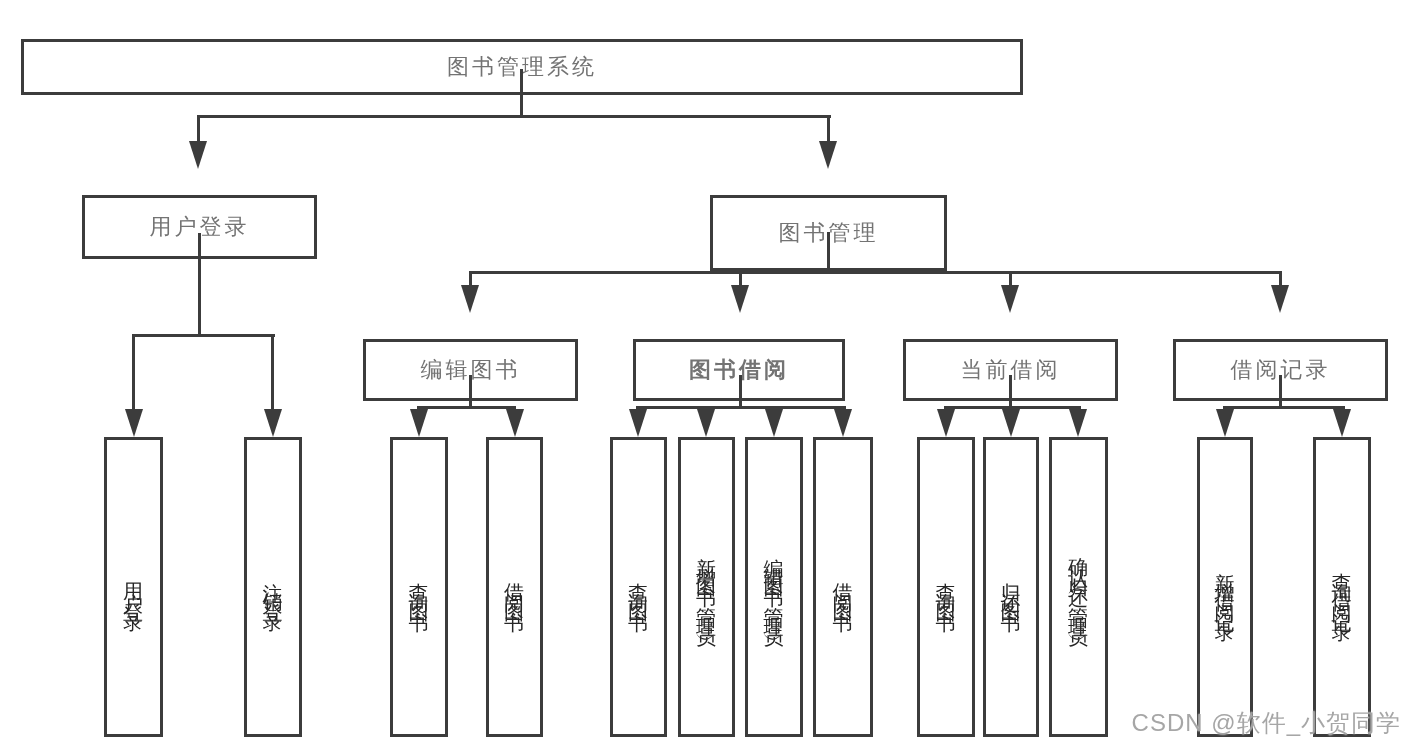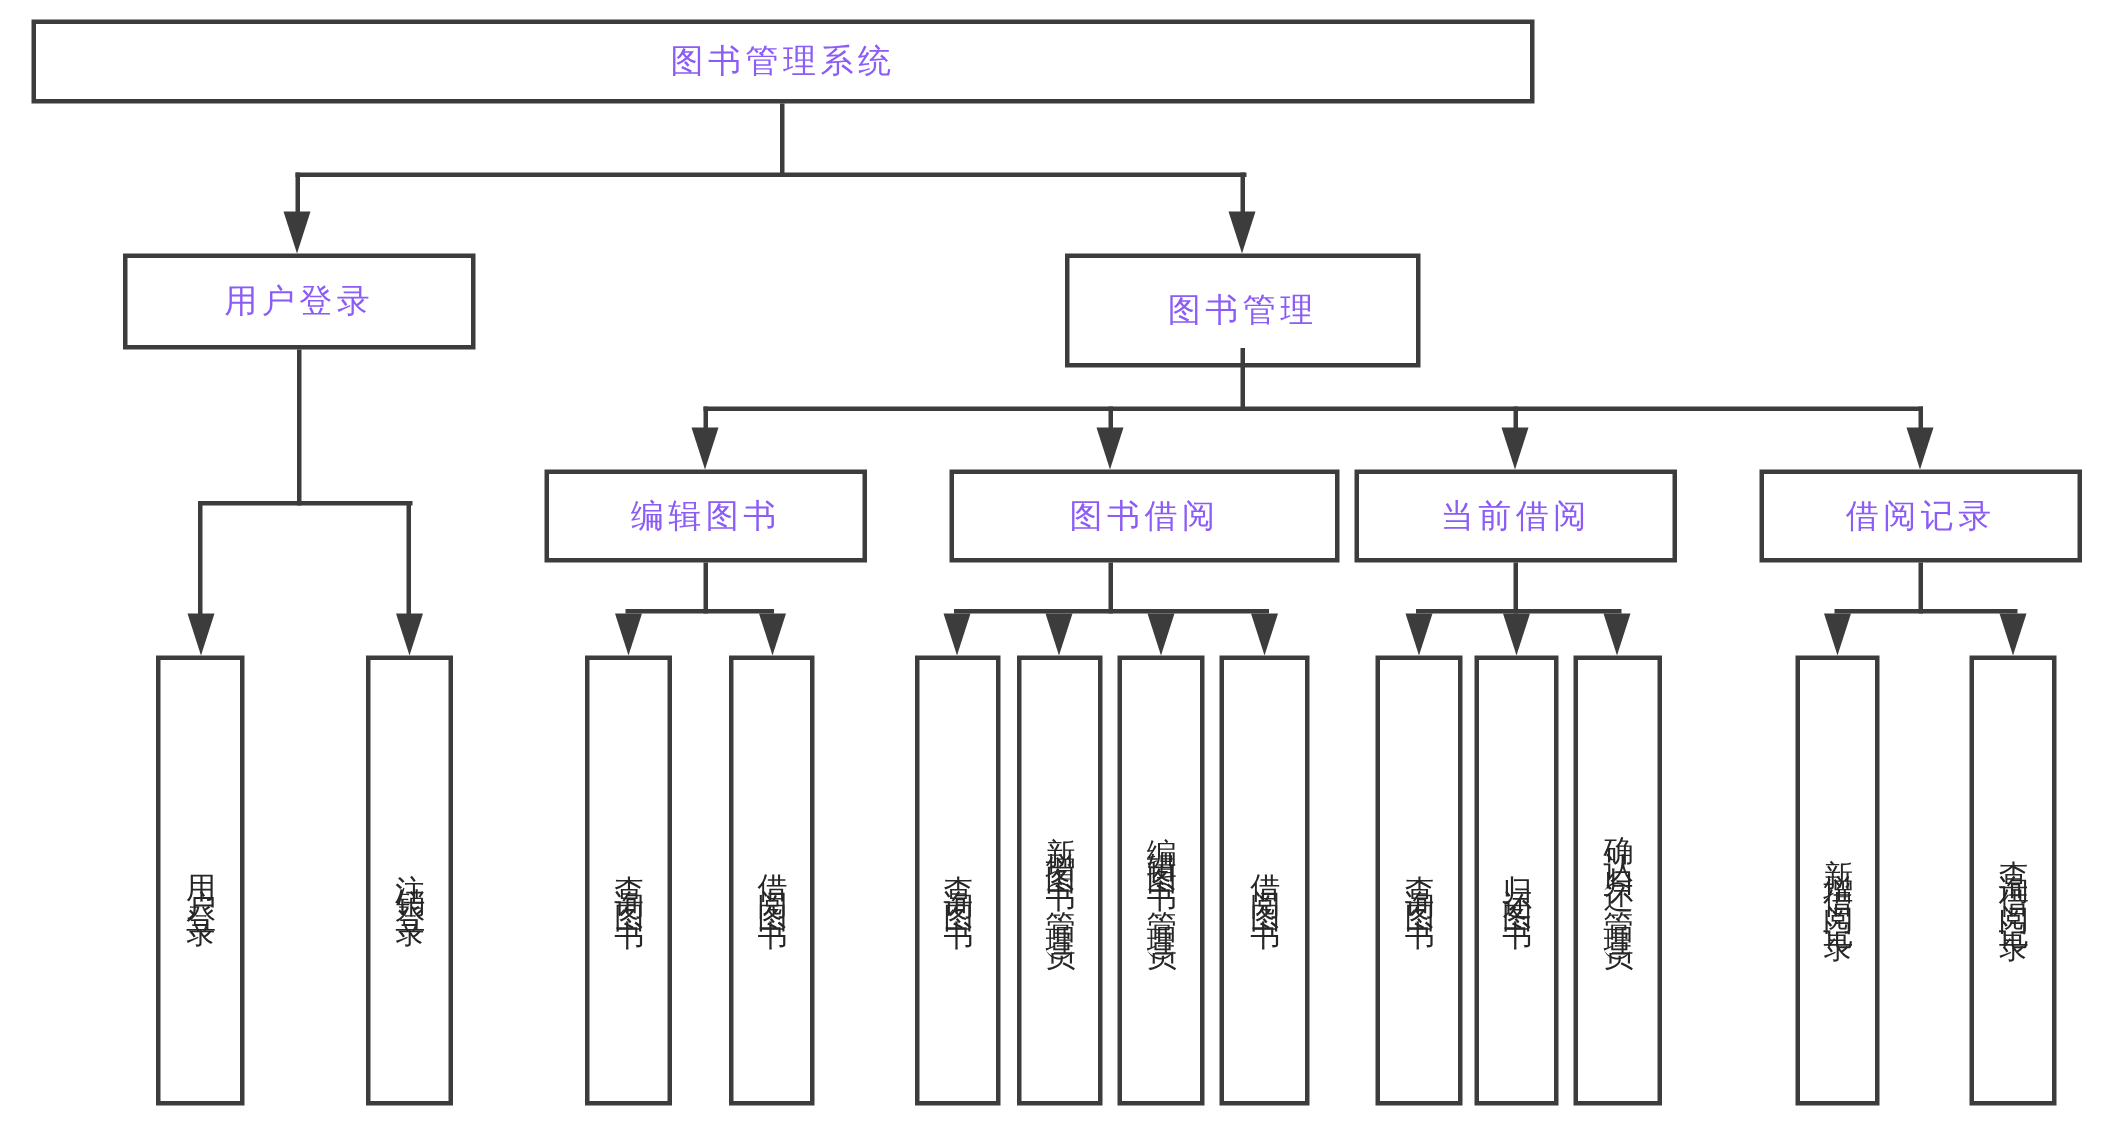--- a/index.html
+++ b/index.html
@@ -10,7 +10,7 @@
   .hbox{
     position:absolute;box-sizing:border-box;border:3px solid #3c3c3c;background:#ffffff;
     display:flex;align-items:center;justify-content:center;
-    font-size:22px;letter-spacing:3px;color:#8b5cf6;
+    font-size:22px;letter-spacing:3px;color:#737373;margin-top:26px;
   }
   .vbox{
     position:absolute;box-sizing:border-box;border:3px solid #3c3c3c;background:#ffffff;

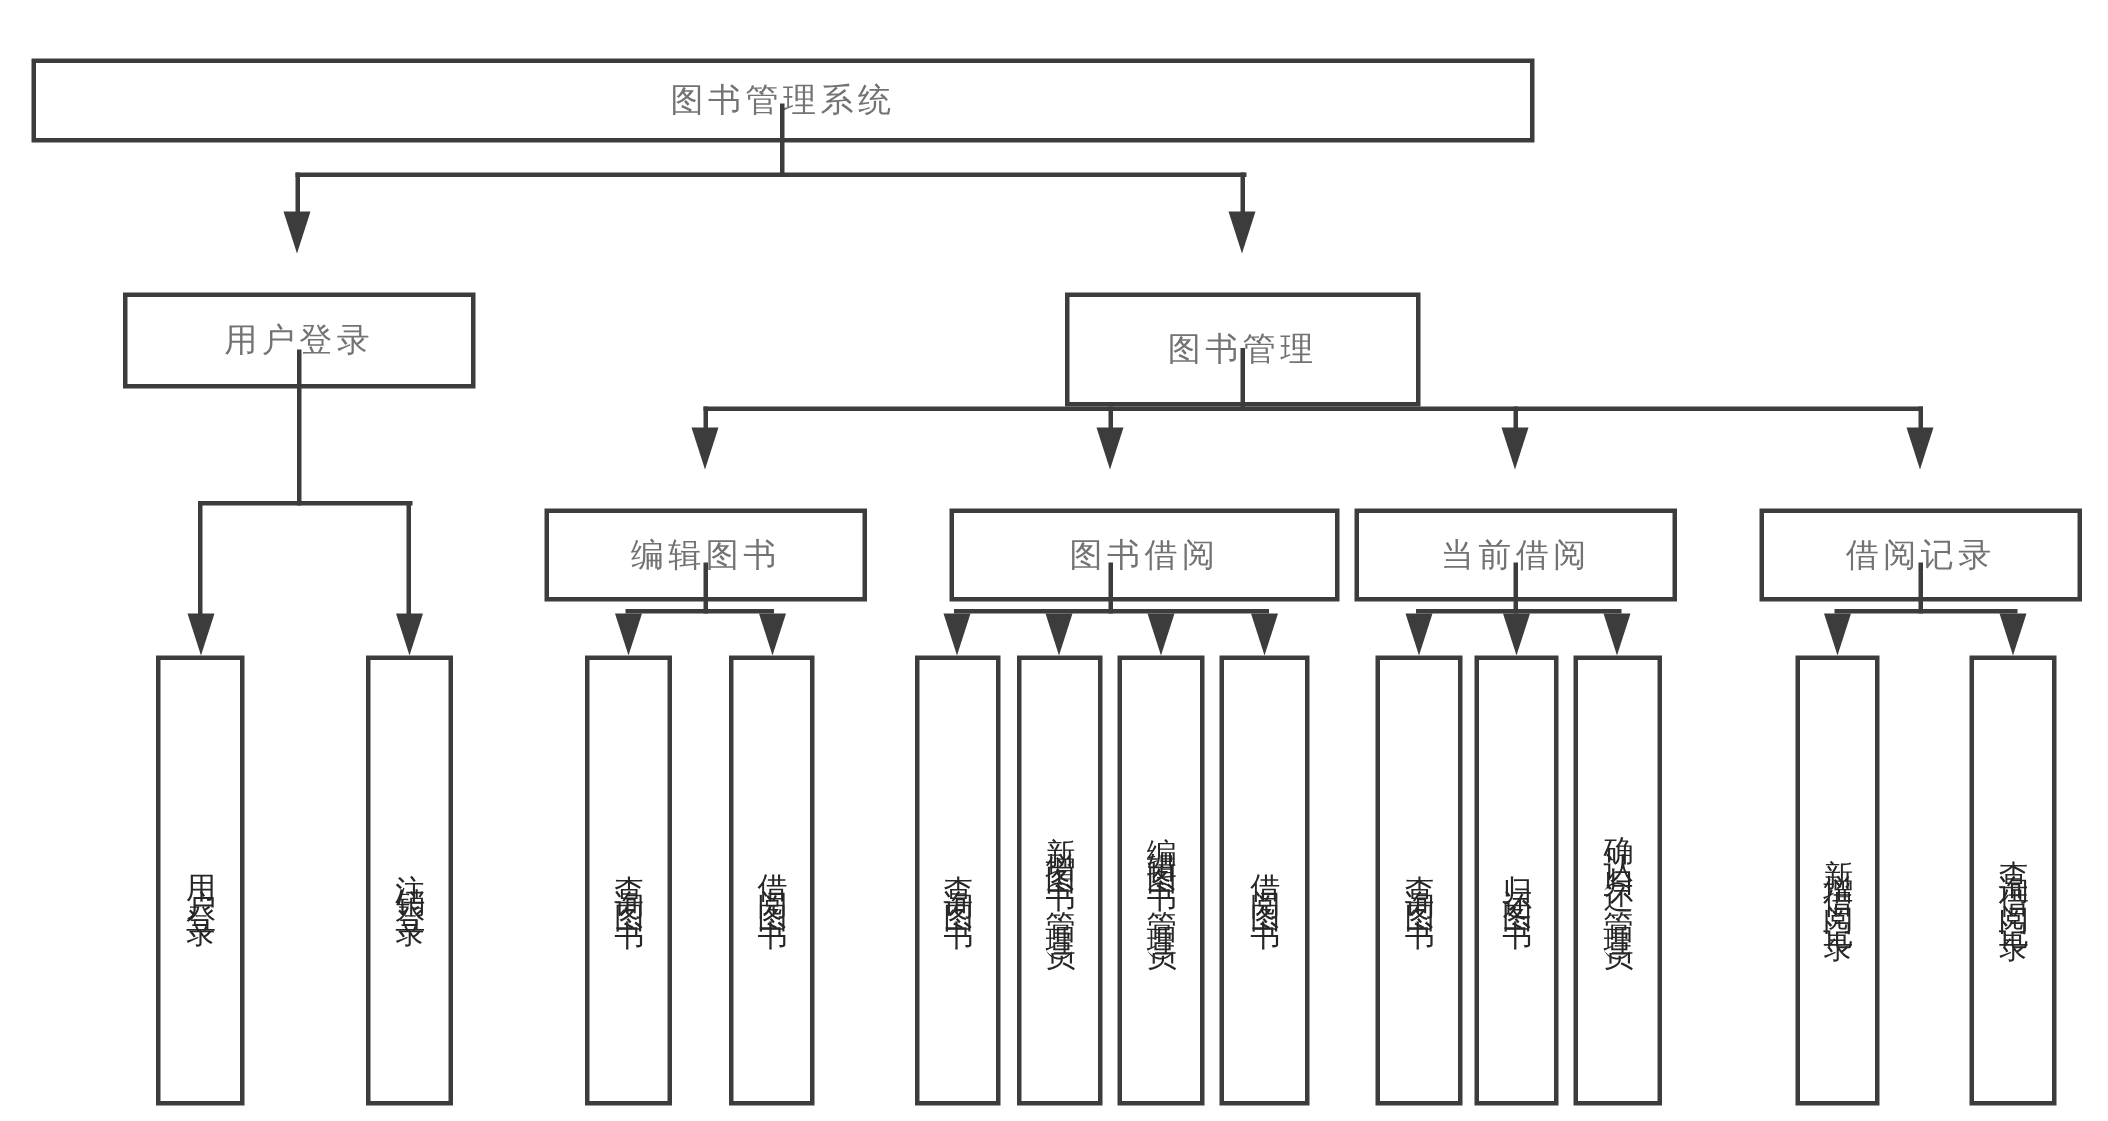--- a/index.html
+++ b/index.html
@@ -78,7 +78,7 @@
   <div class="hbox" style="left:363px;top:313px;width:215px;height:62px;">
     <span>编辑图书</span>
   </div>
-  <div class="hbox" style="left:633px;top:313px;width:260px;height:62px;">
+  <div class="hbox" style="left:633px;top:313px;width:212px;height:62px;font-weight:bold;">
     <span>图书借阅</span>
   </div>
   <div class="hbox" style="left:903px;top:313px;width:215px;height:62px;">

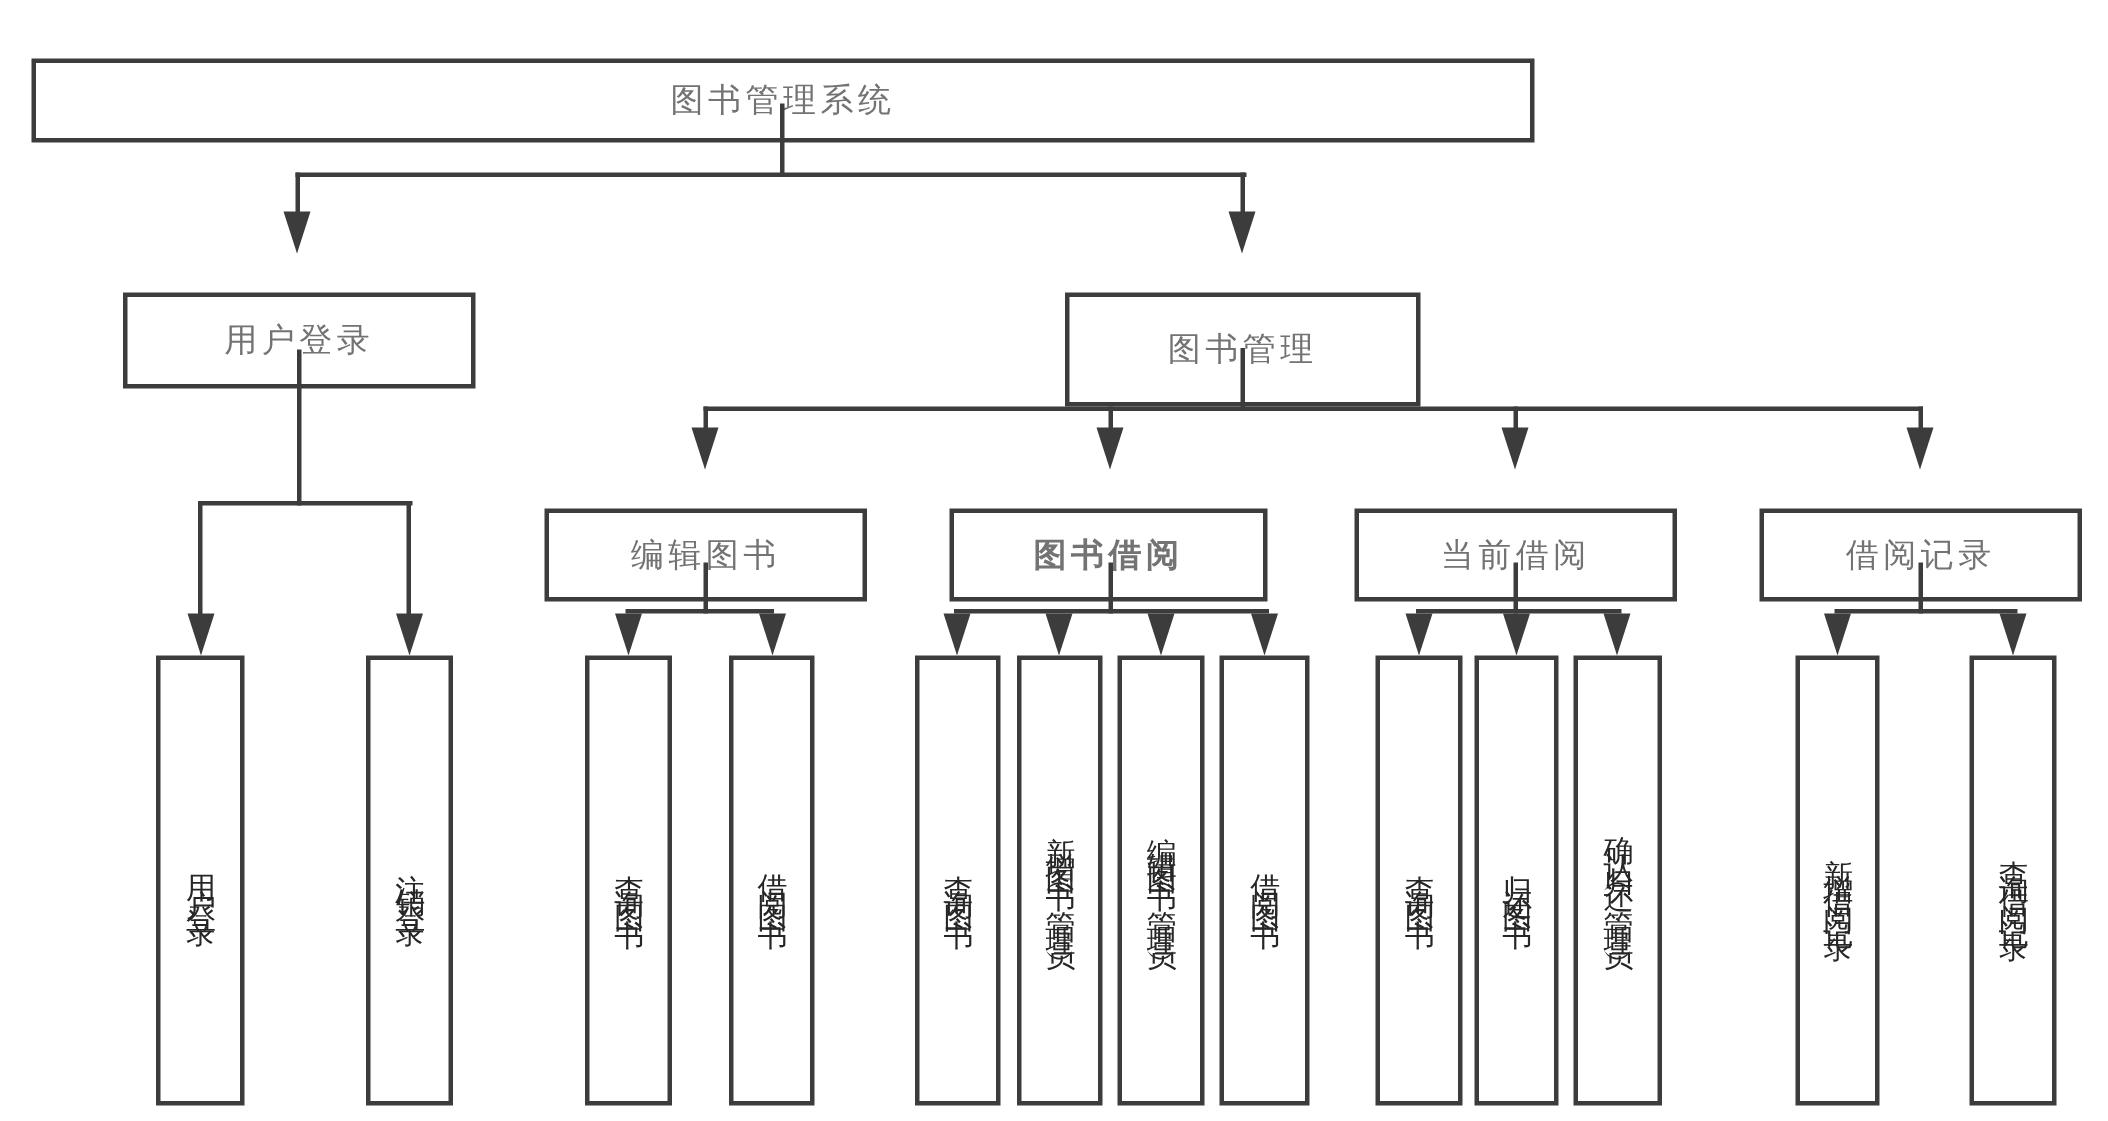--- a/index.html
+++ b/index.html
@@ -155,6 +155,7 @@
     <span class="vtext">查询借阅记录</span>
   </div>
 
+  <div class="watermark">CSDN @软件_小贺同学</div>
 
 </div>
 

